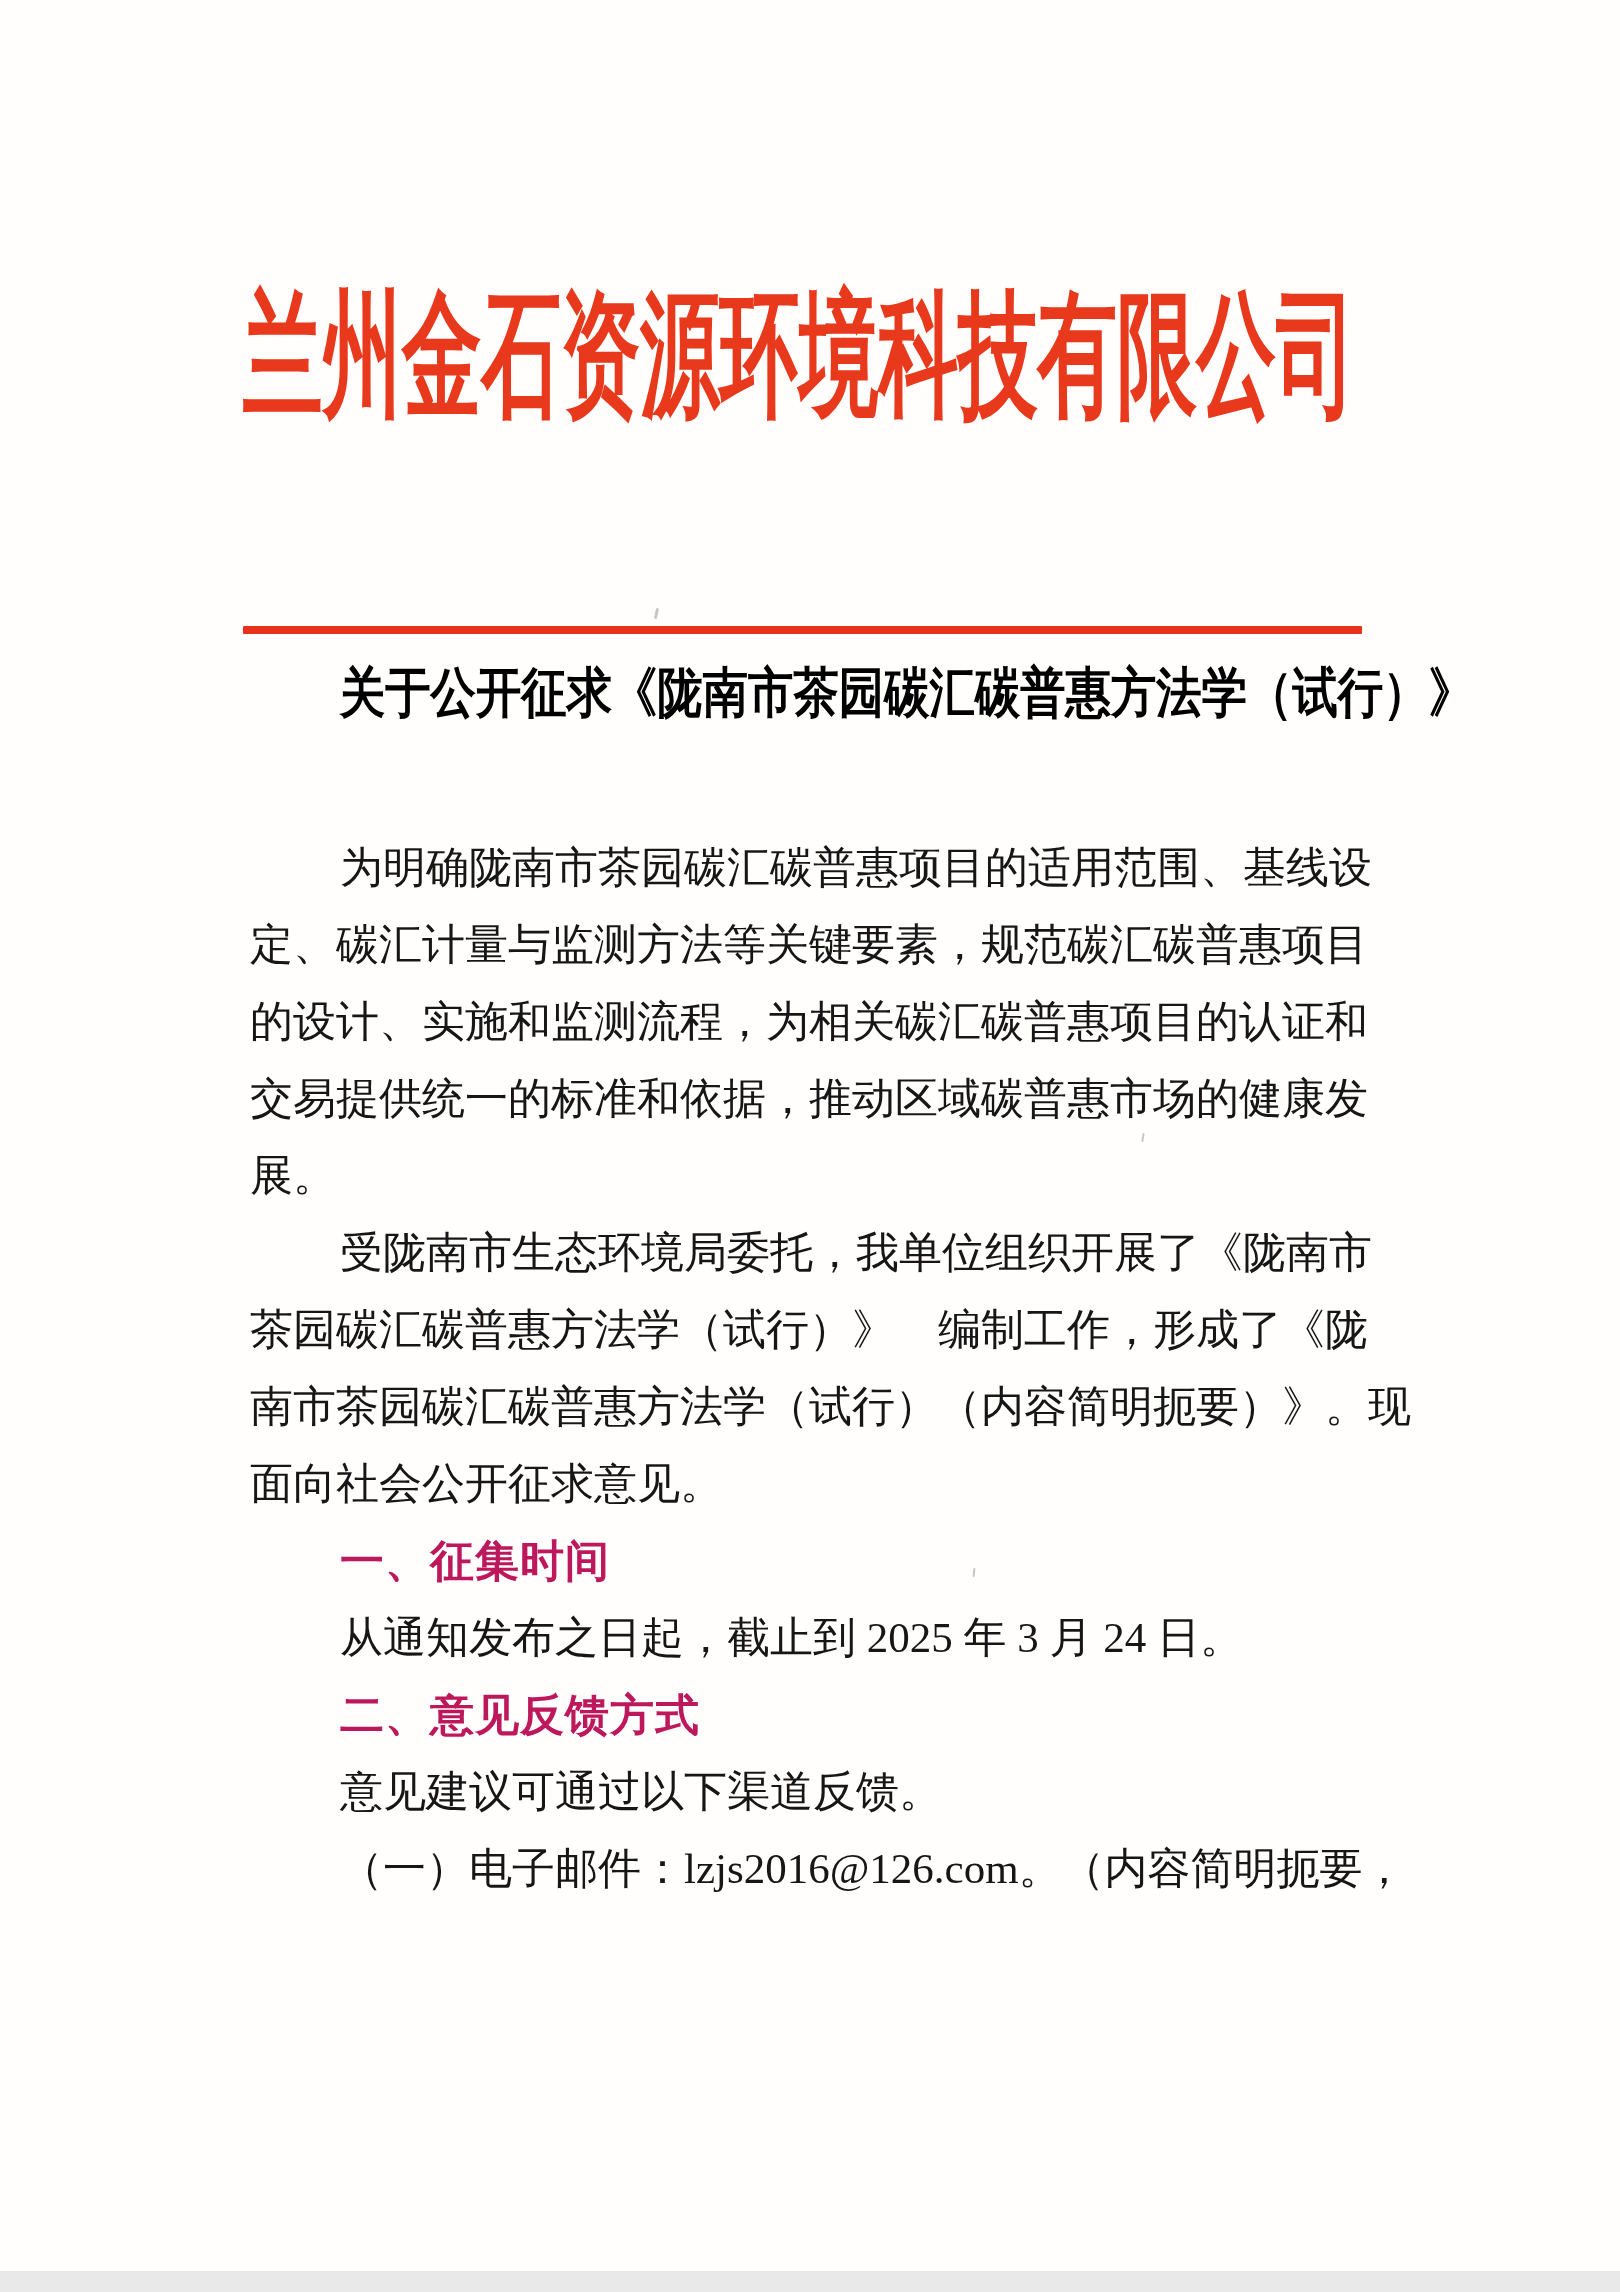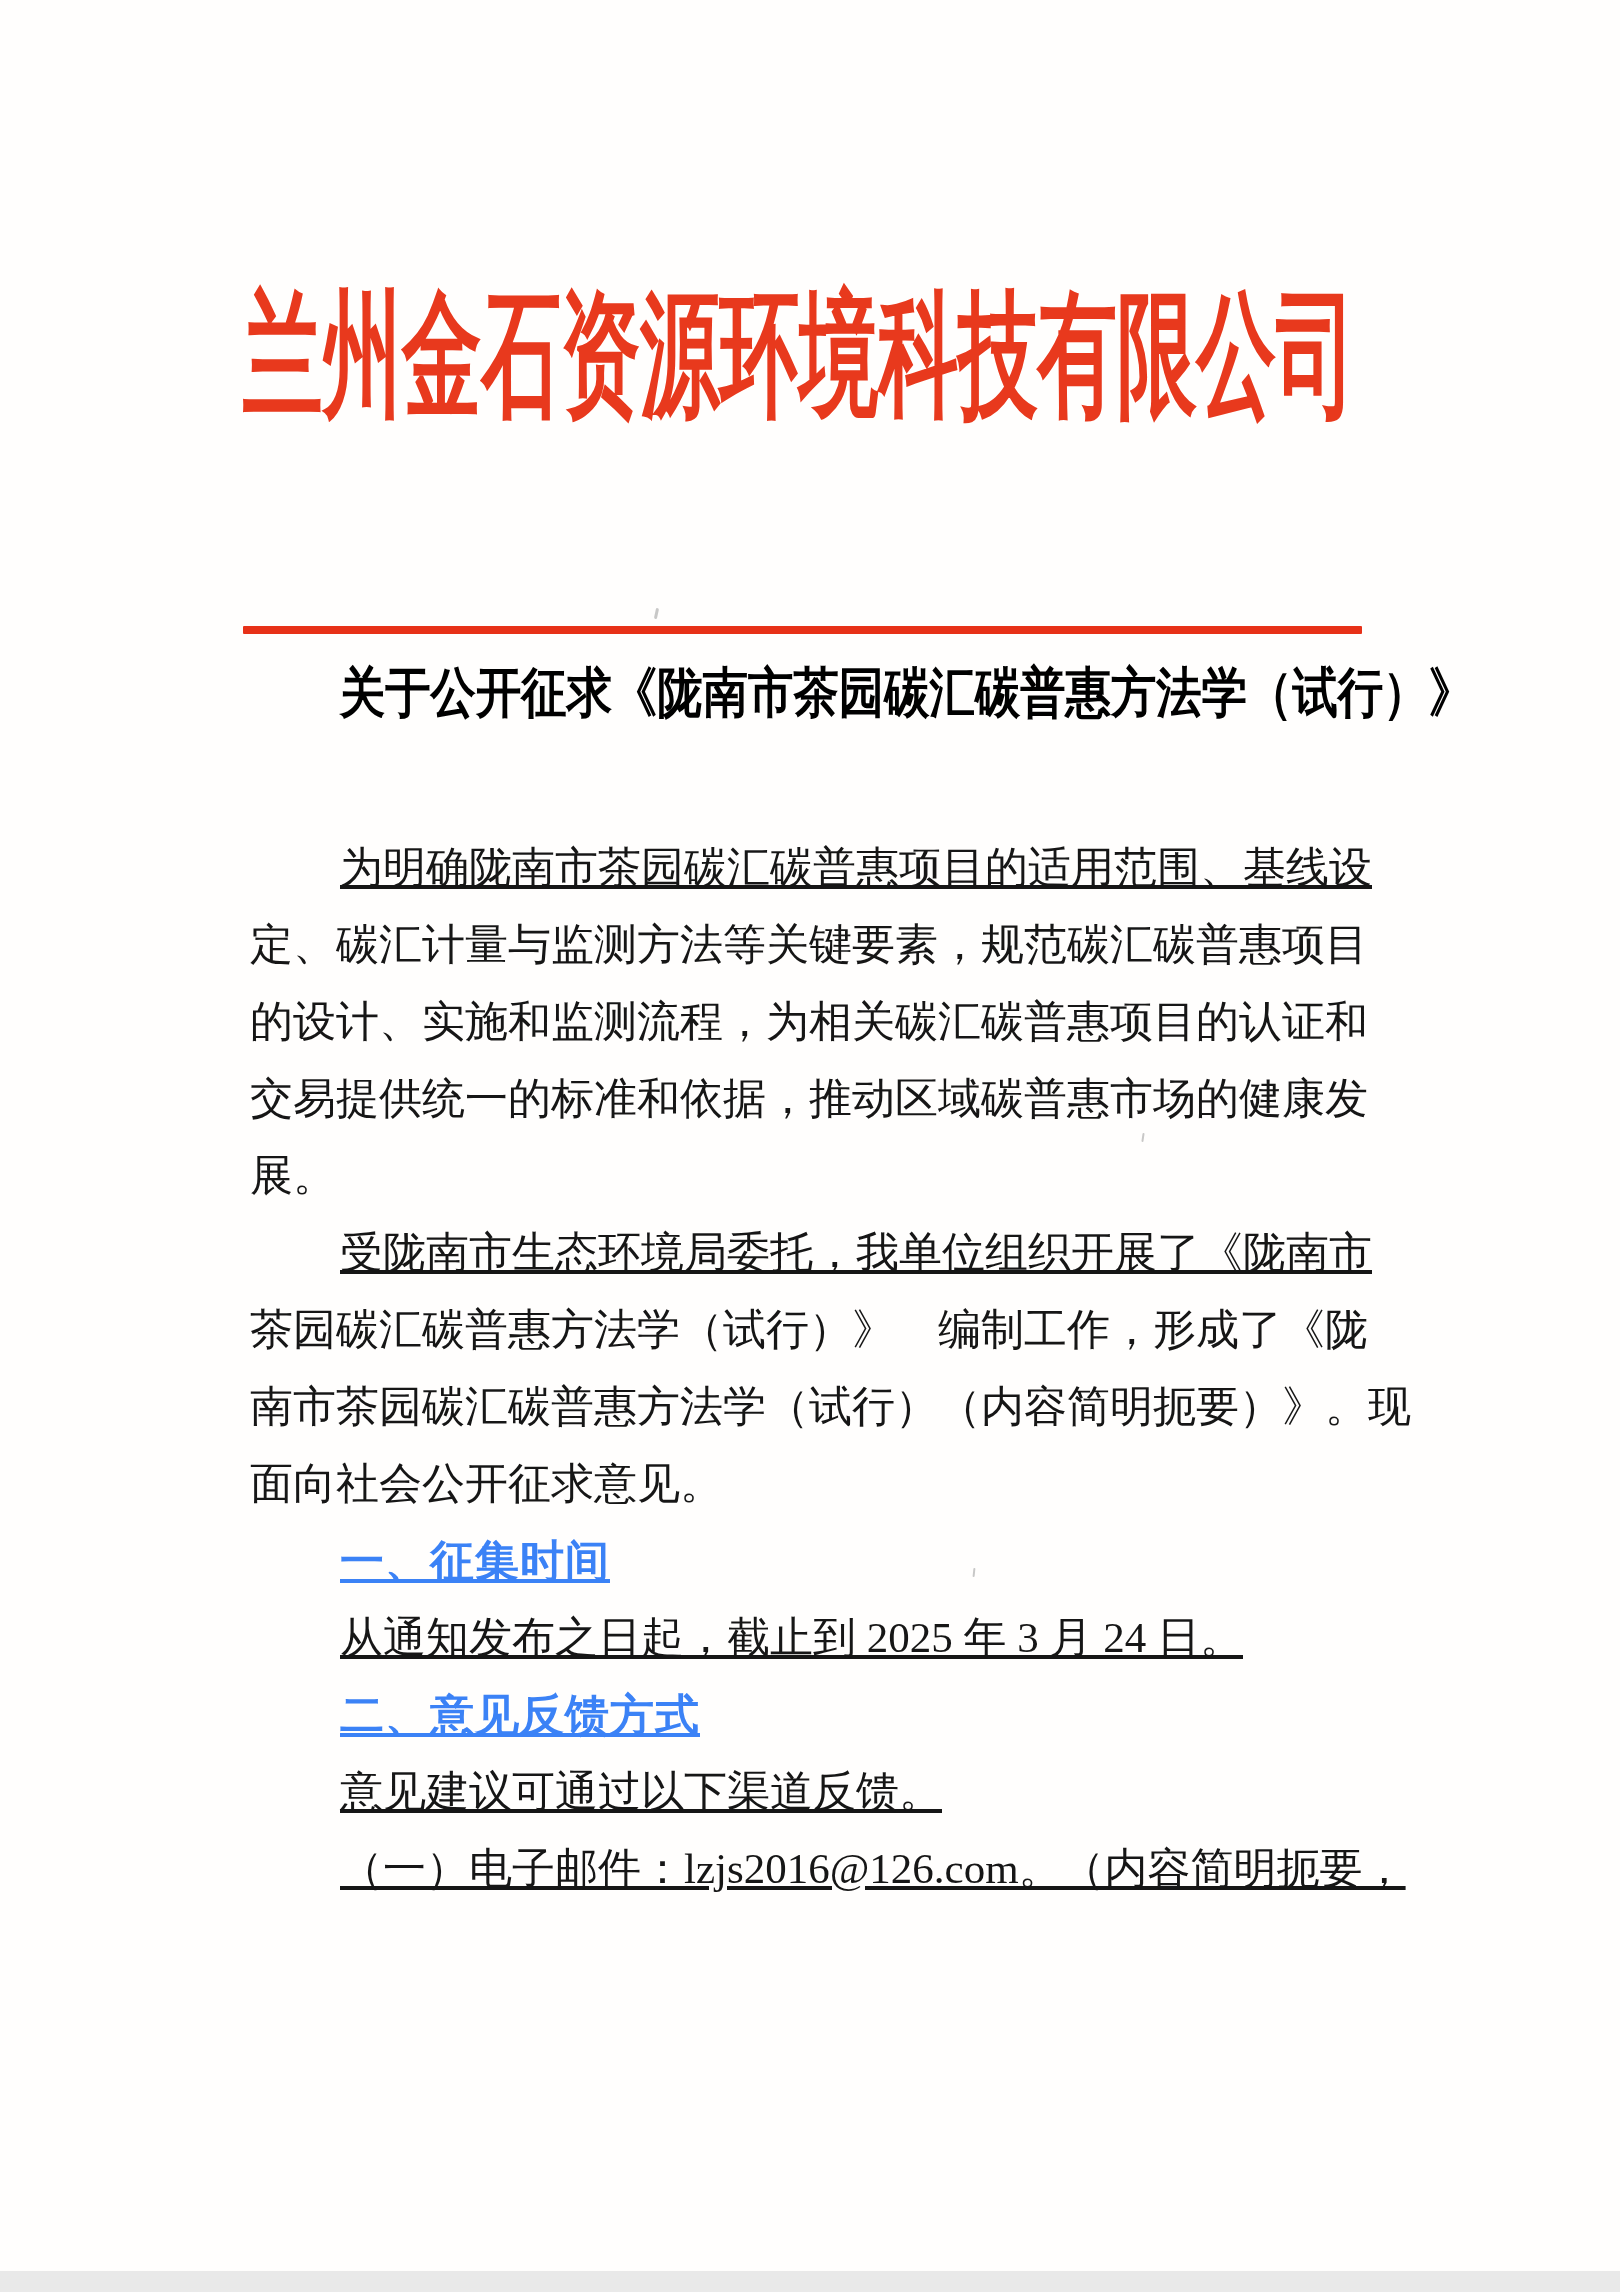--- a/index.html
+++ b/index.html
@@ -70,7 +70,7 @@
     height: 77px;
     white-space: nowrap;
   }
-  .indent { padding-left: 90px; text-decoration: underline; }
+  .indent { padding-left: 90px; }
   .heading {
     font-family: "Liberation Sans", "DejaVu Sans", sans-serif;
     font-weight: bold;

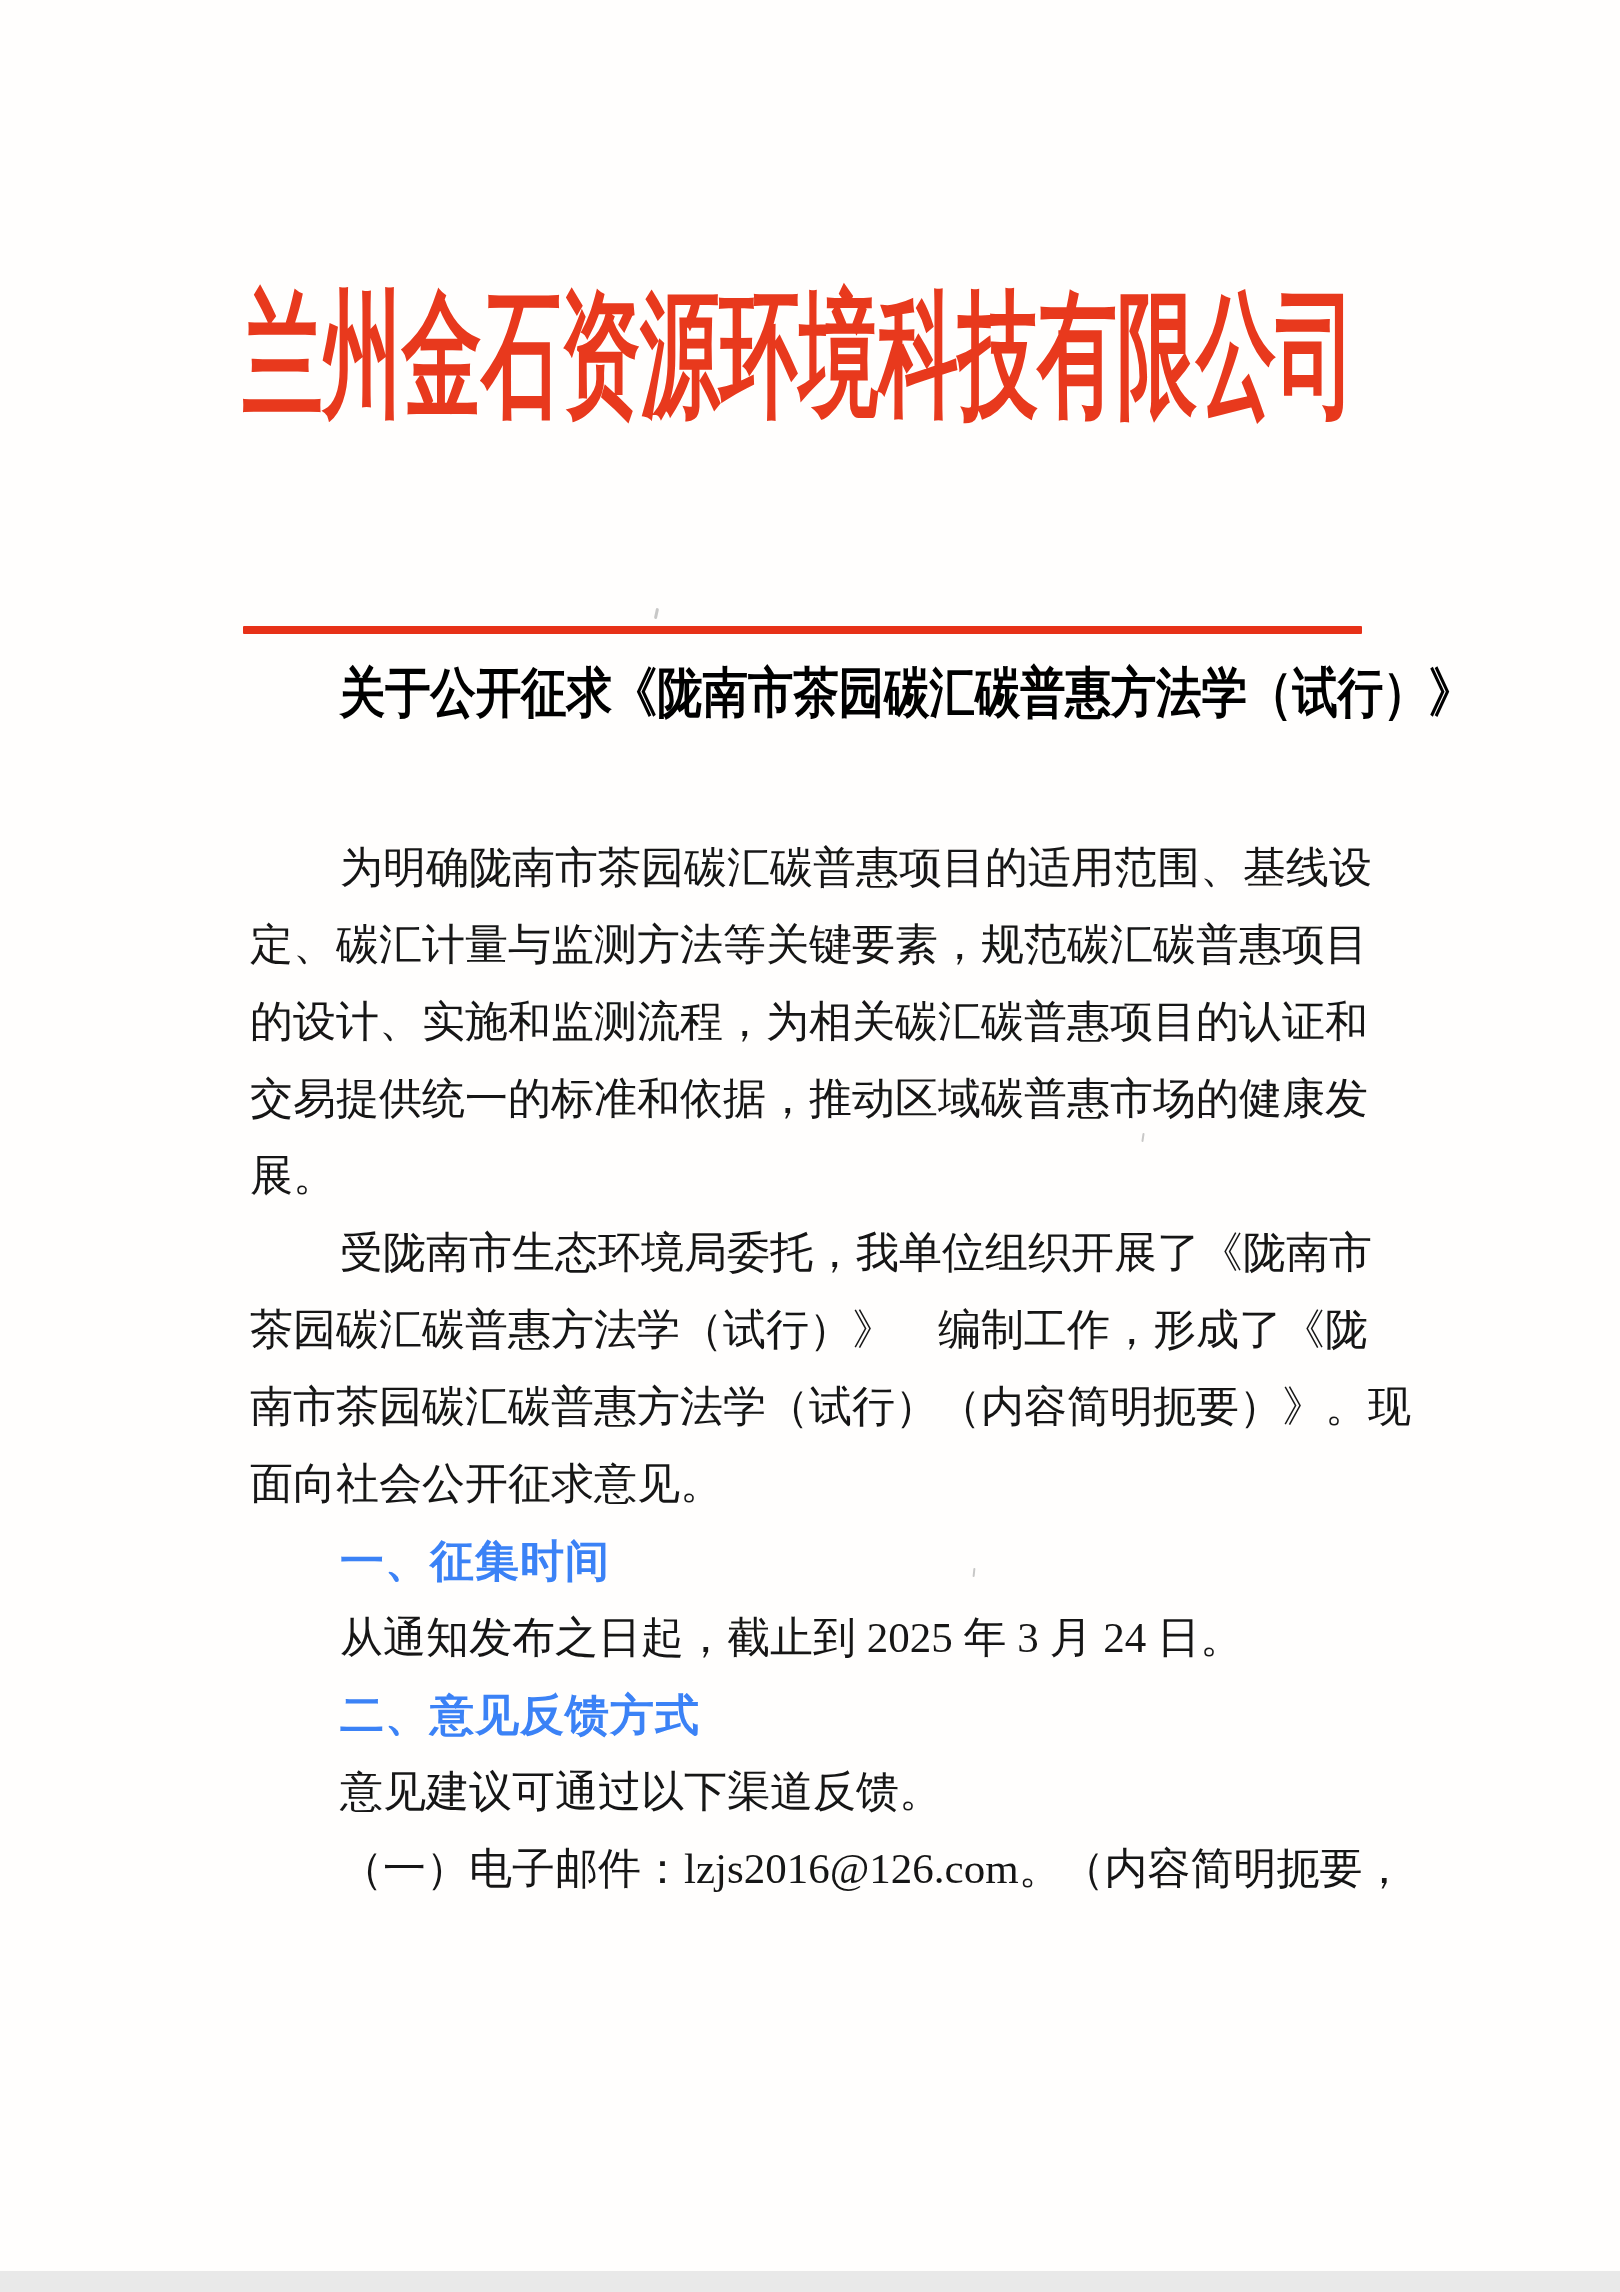--- a/index.html
+++ b/index.html
@@ -75,7 +75,7 @@
     font-family: "Liberation Sans", "DejaVu Sans", sans-serif;
     font-weight: bold;
     font-size: 44px;
-    color: #3b82f6;
+    color: #be185d;
     letter-spacing: 1px;
   }
   

